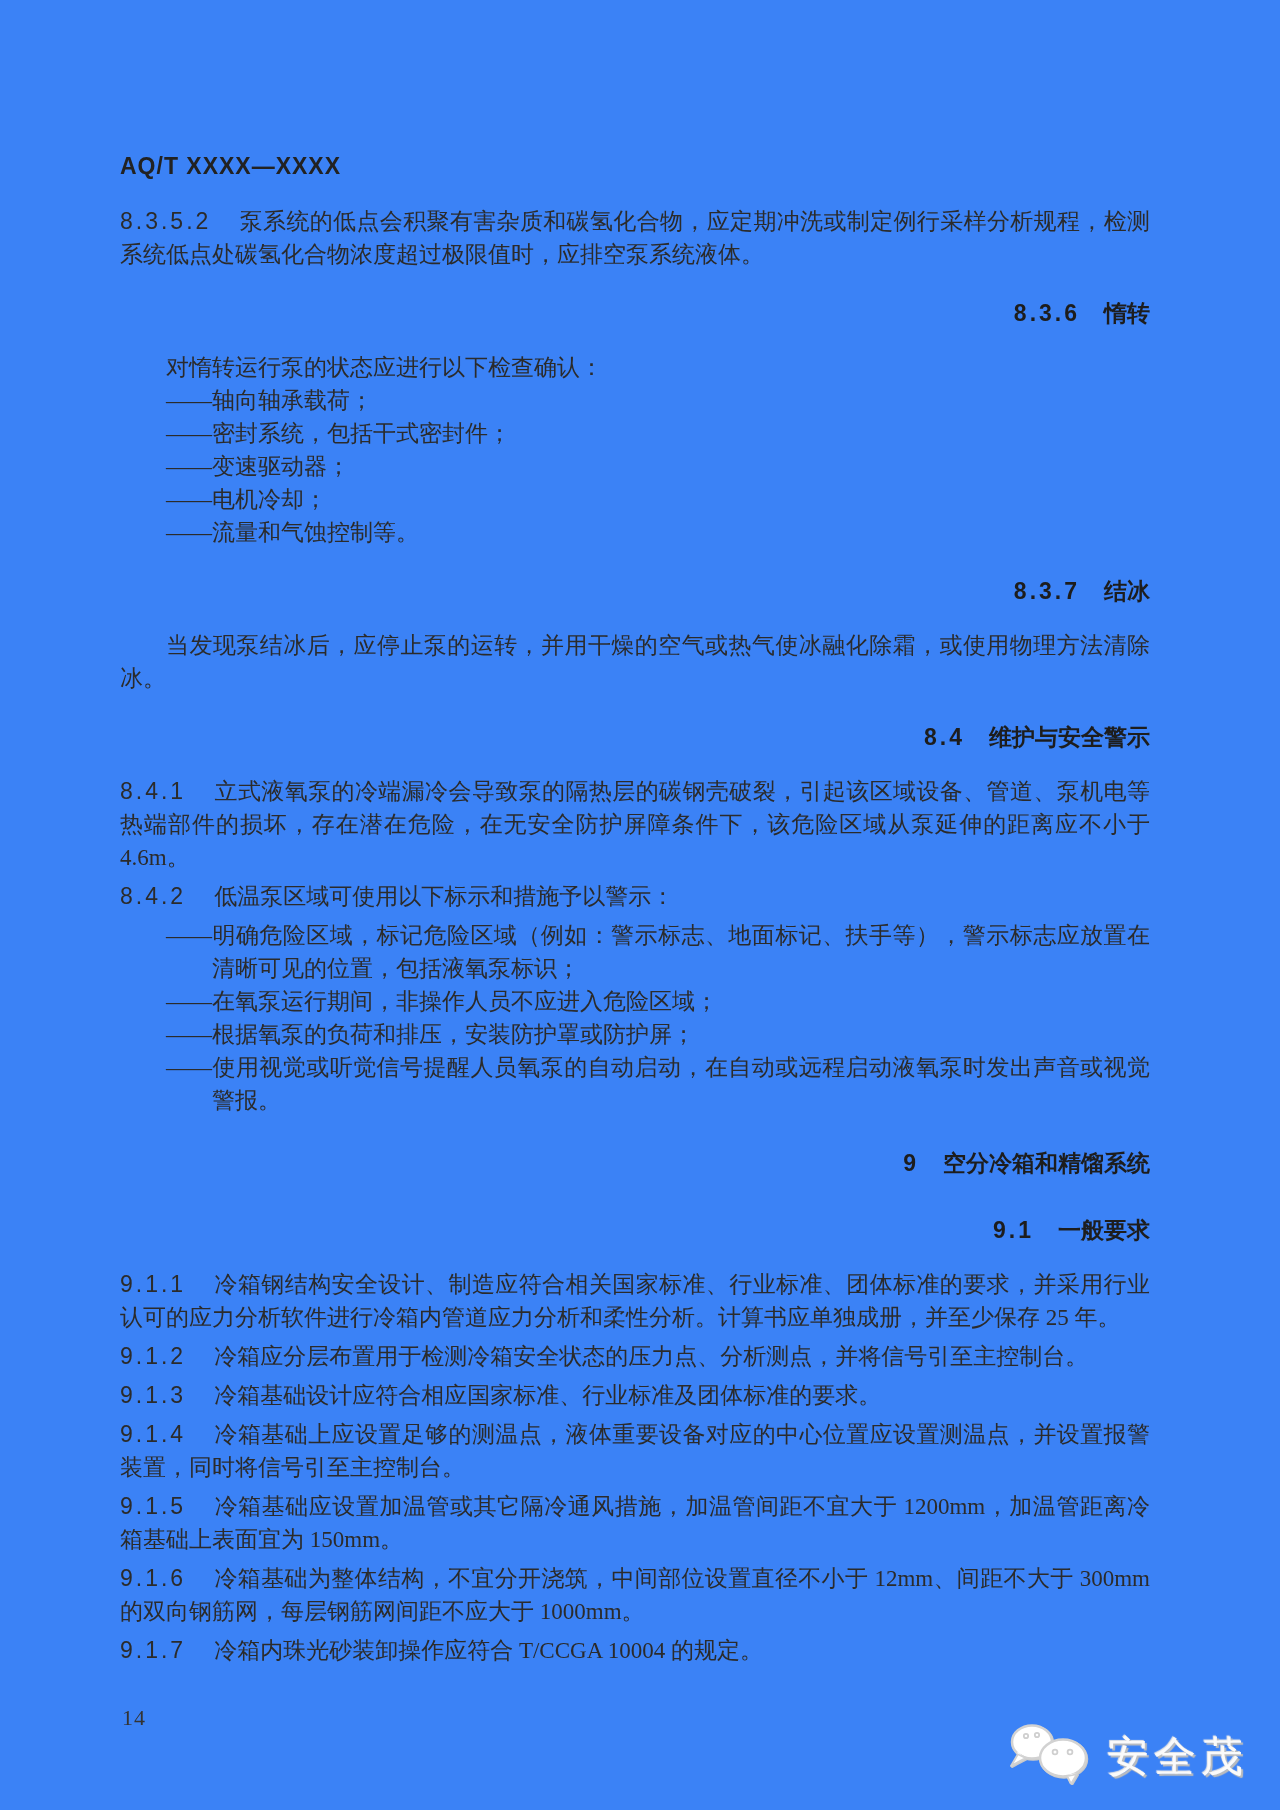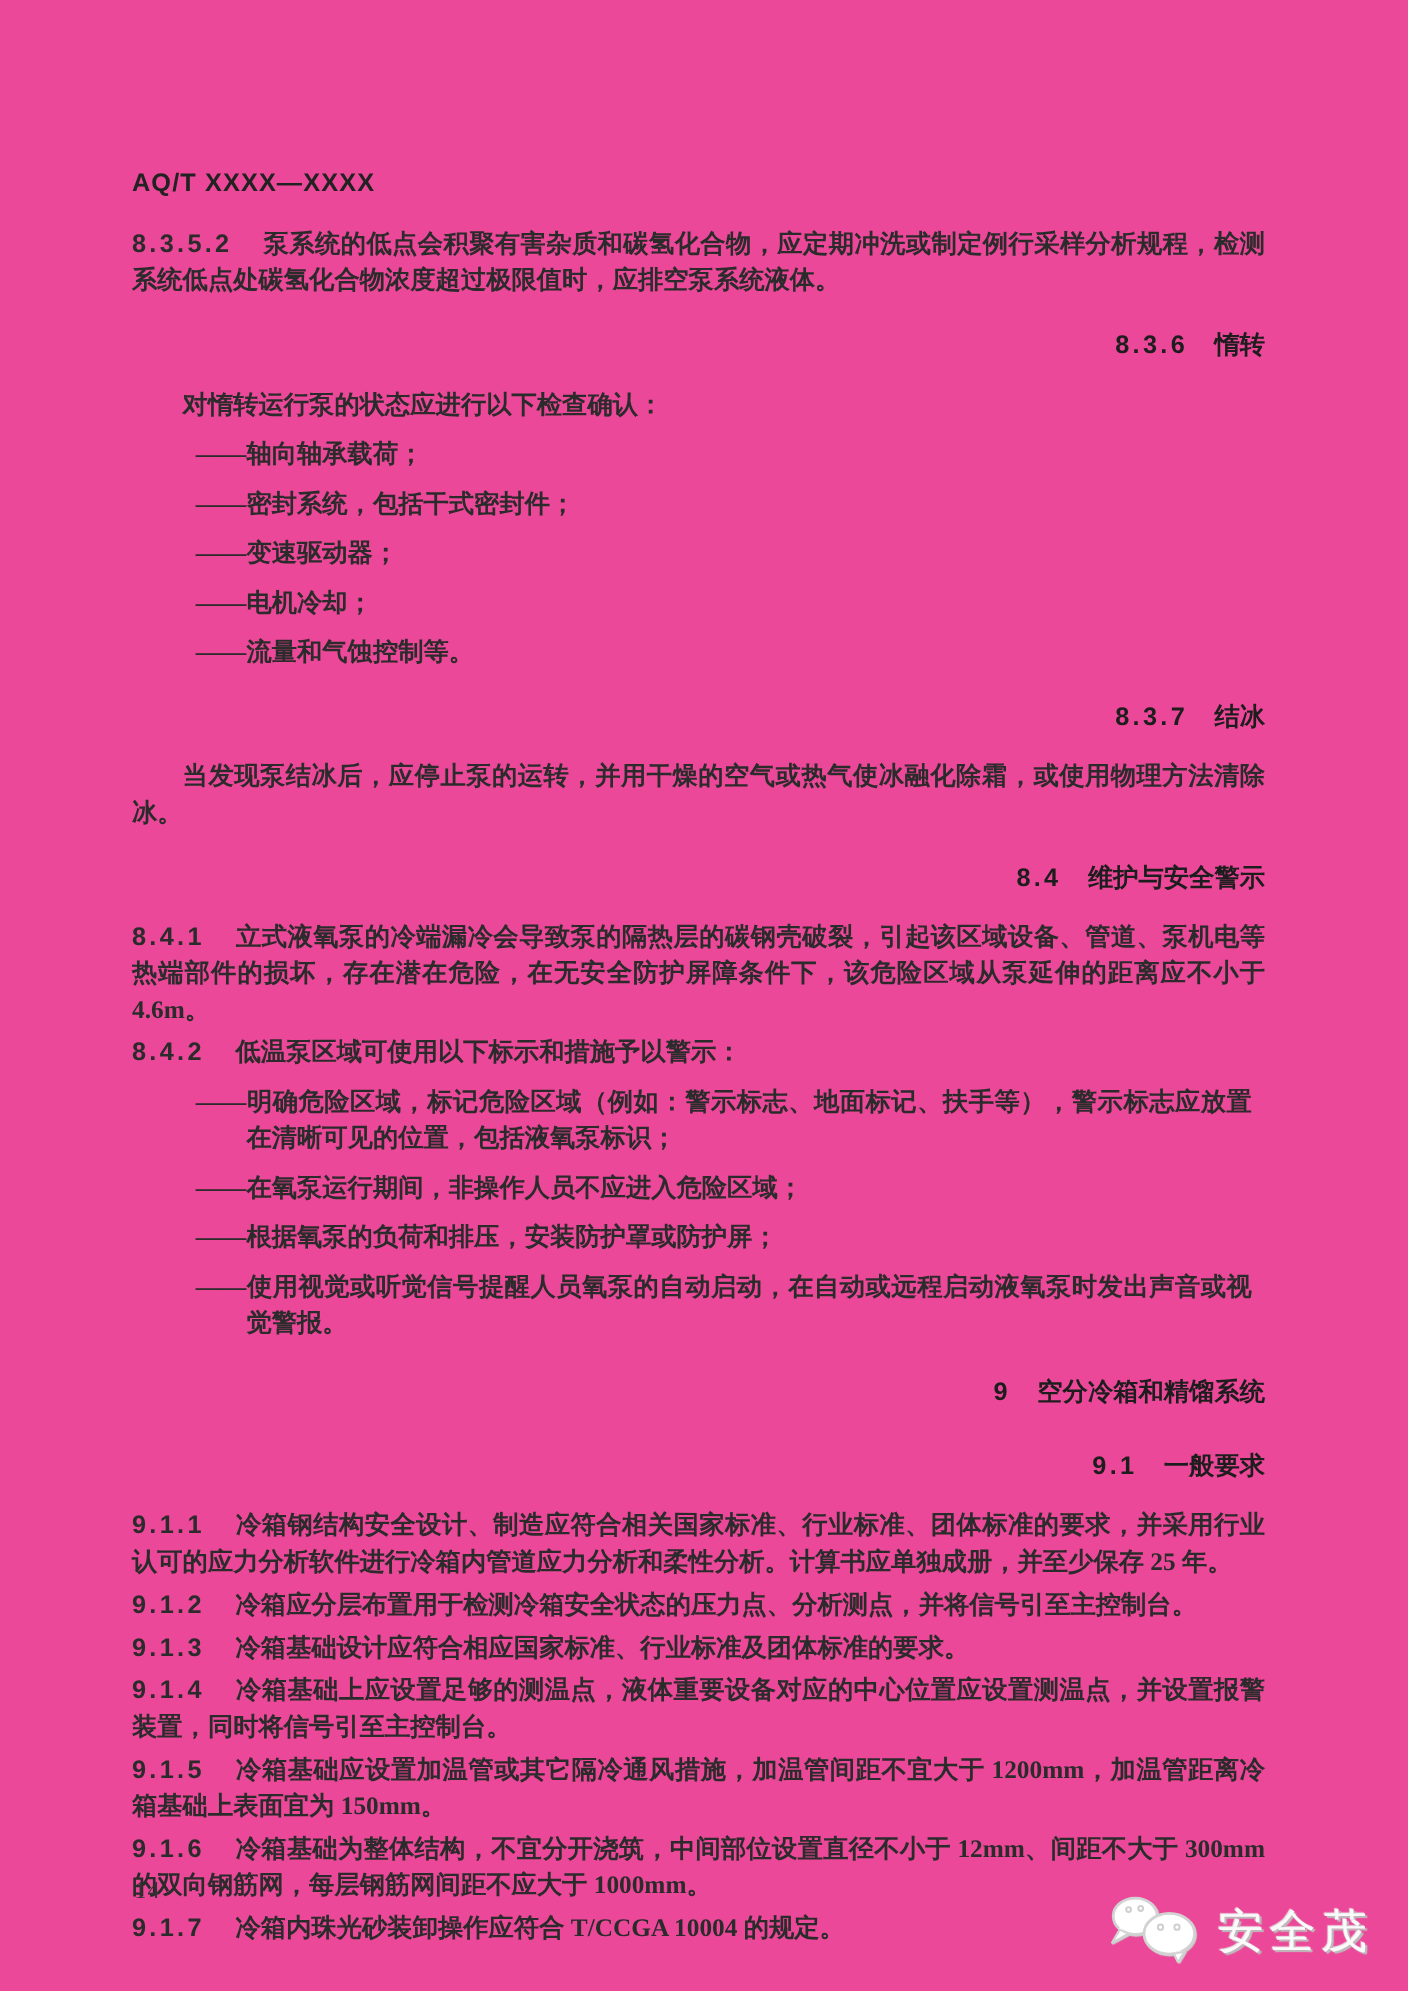--- a/index.html
+++ b/index.html
@@ -7,7 +7,7 @@
     position: relative;
     width: 1280px;
     height: 1810px;
-    background: #ec4899;
+    background: #3b82f6;
     overflow: hidden;
     font-family: "Liberation Serif", "DejaVu Serif", serif;
     color: #2b2b2b;

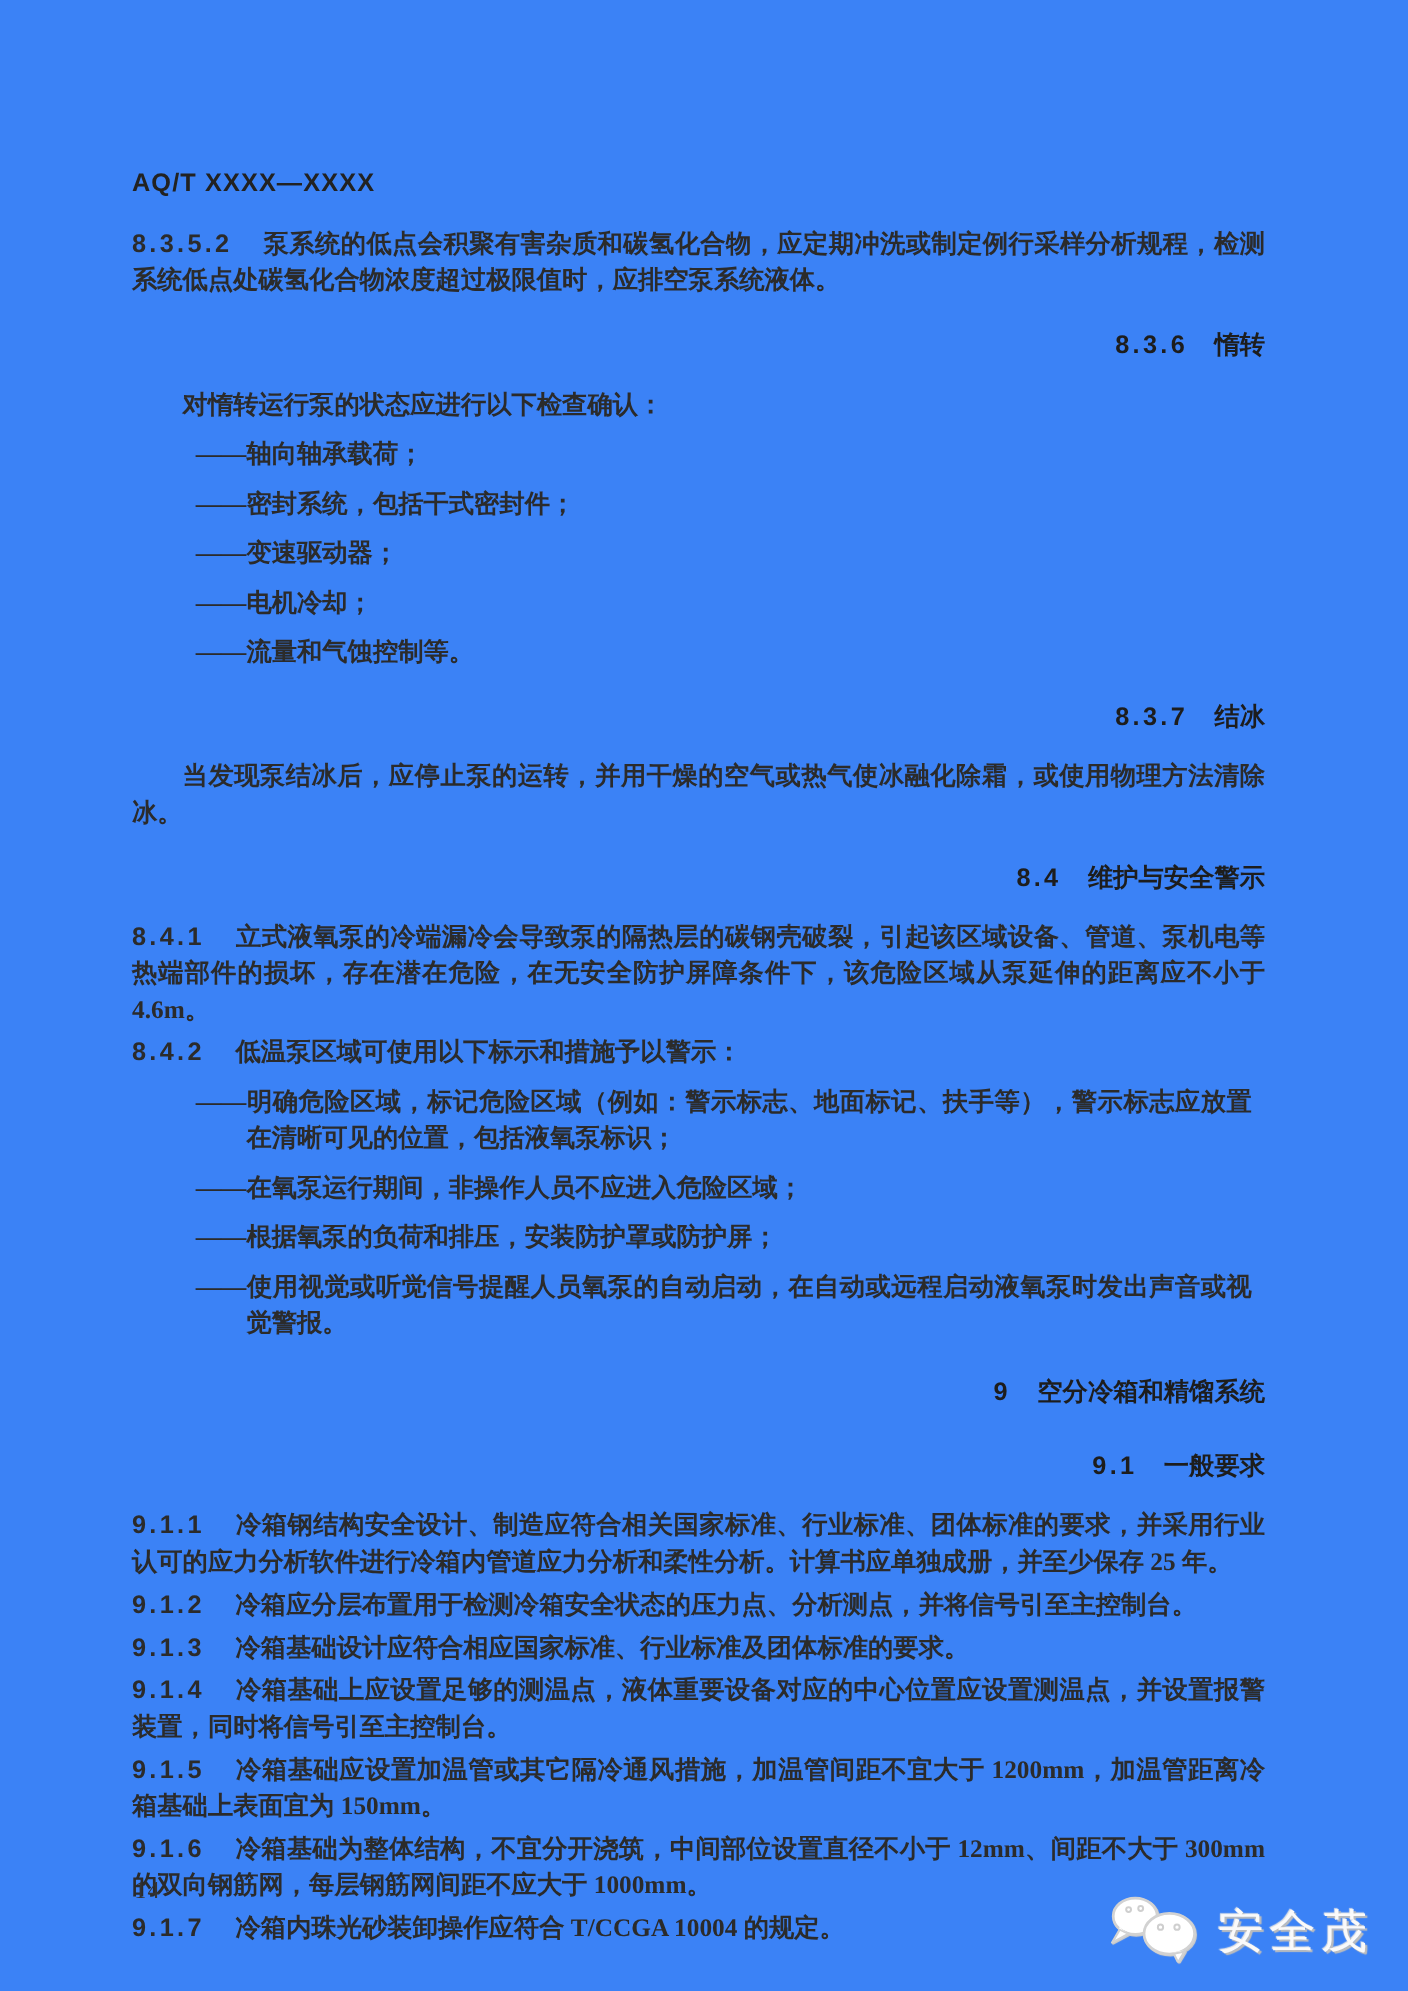--- a/index.html
+++ b/index.html
@@ -26,7 +26,7 @@
     margin: 0 0 25px 0;
   }
   .content { text-align: justify; }
-  p { margin: 0; font-weight: bold; }
+  p { margin: 0; }
   .clause { margin: 6px 0; }
   .num {
     font-family: "Liberation Sans", "DejaVu Sans", sans-serif;

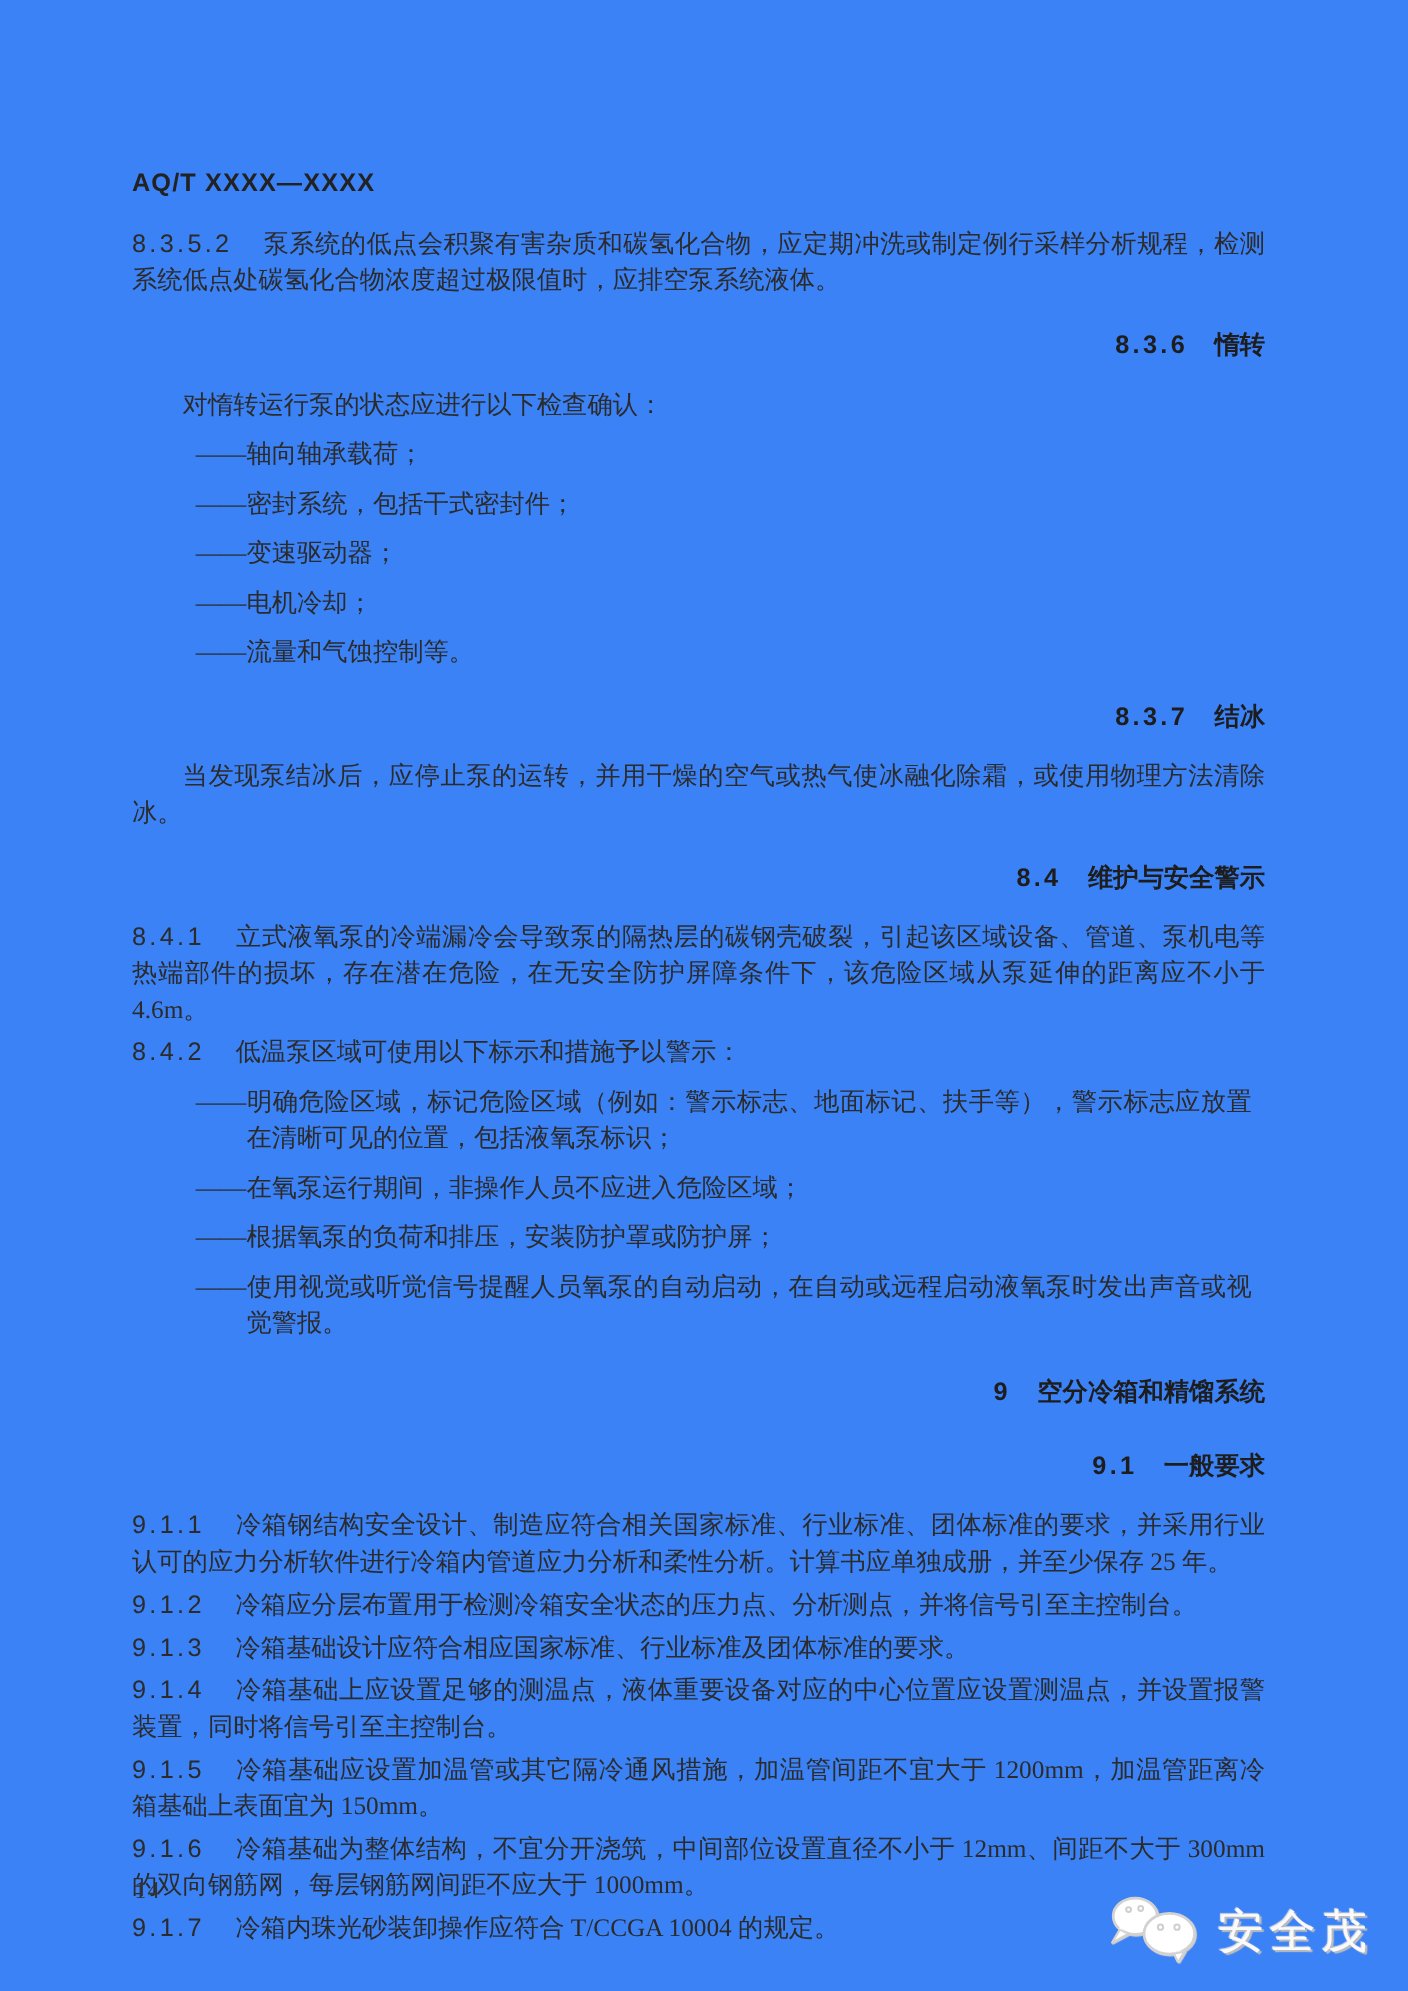--- a/index.html
+++ b/index.html
@@ -47,7 +47,7 @@
   .dash {
     padding-left: 4em;
     text-indent: -2em;
-    margin: 12px;
+    margin: 0;
   }
   .footer-pagenum {
     position: absolute;

